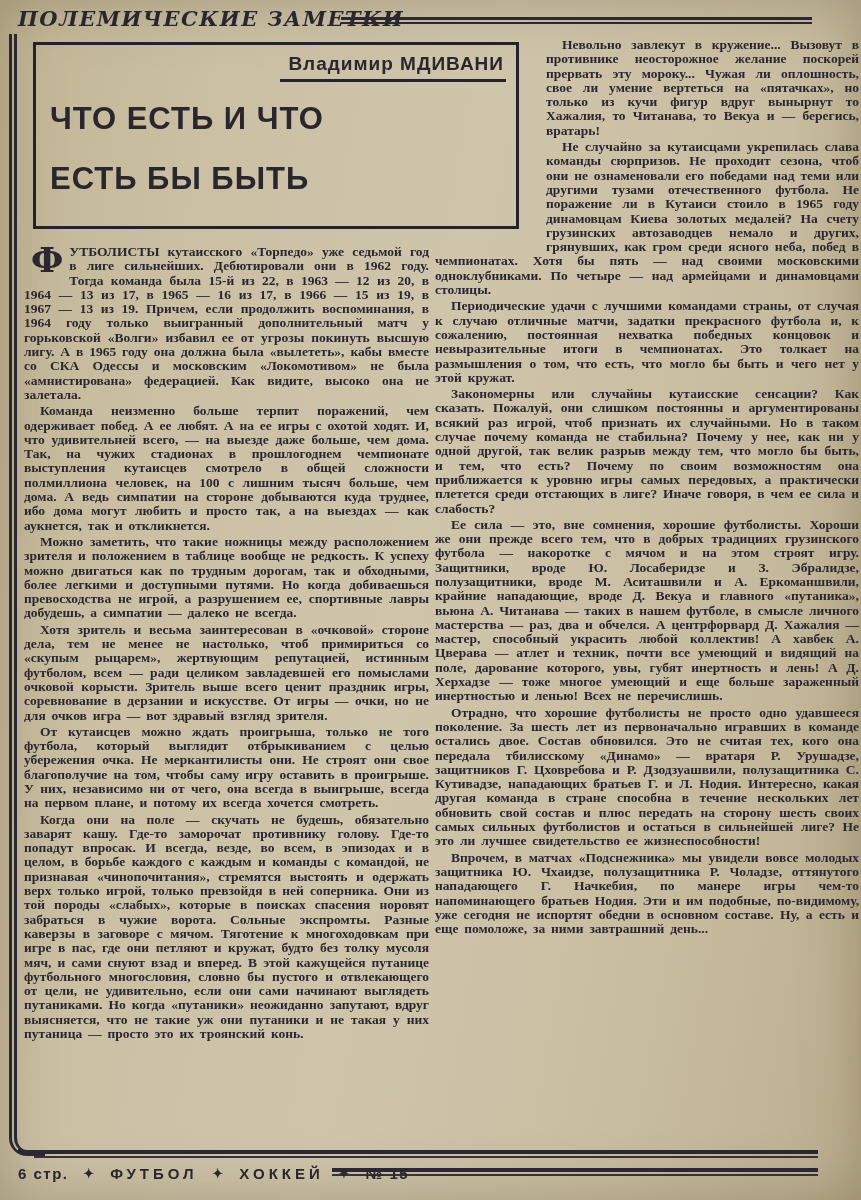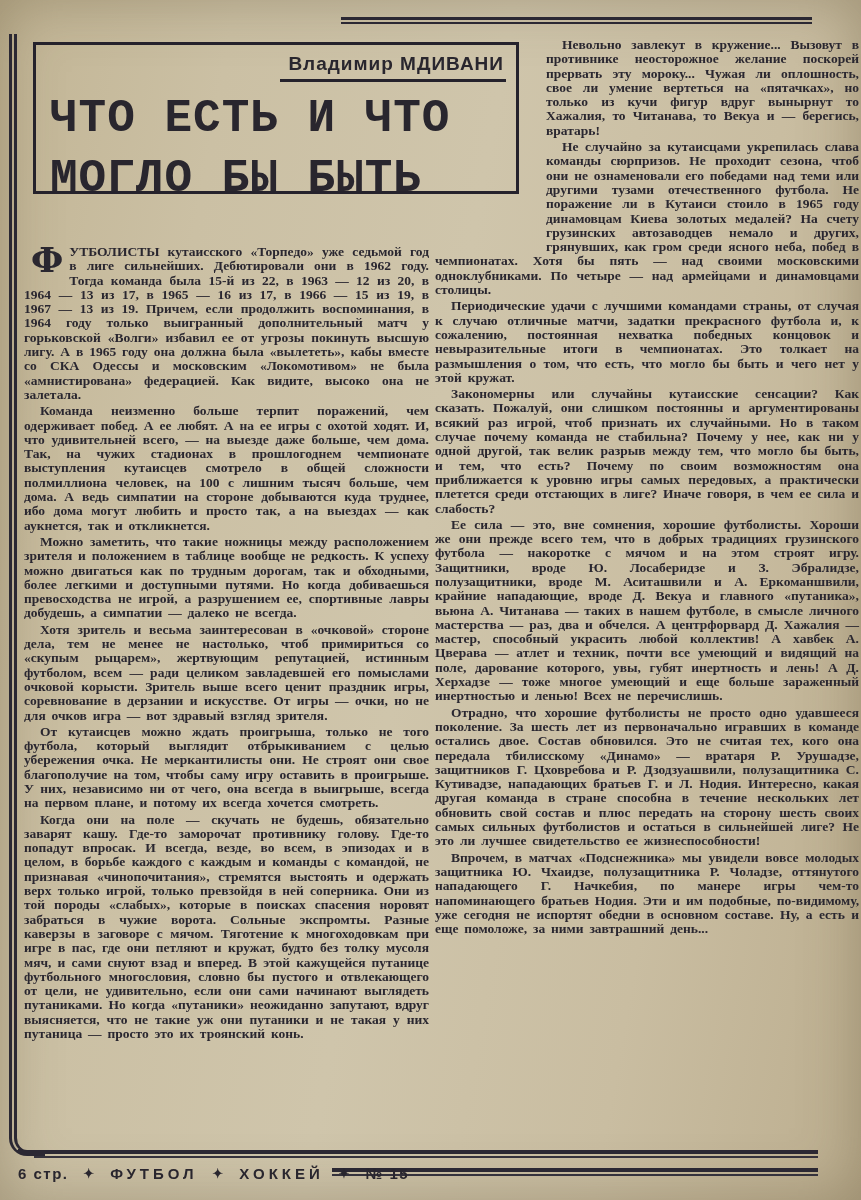--- a/index.html
+++ b/index.html
@@ -83,6 +83,7 @@
 
 <div class="page">
 
+  <div class="kicker">ПОЛЕМИЧЕСКИЕ ЗАМЕТКИ</div>
   <div class="kicker-rule"></div>
   <div class="left-rule"></div>
 

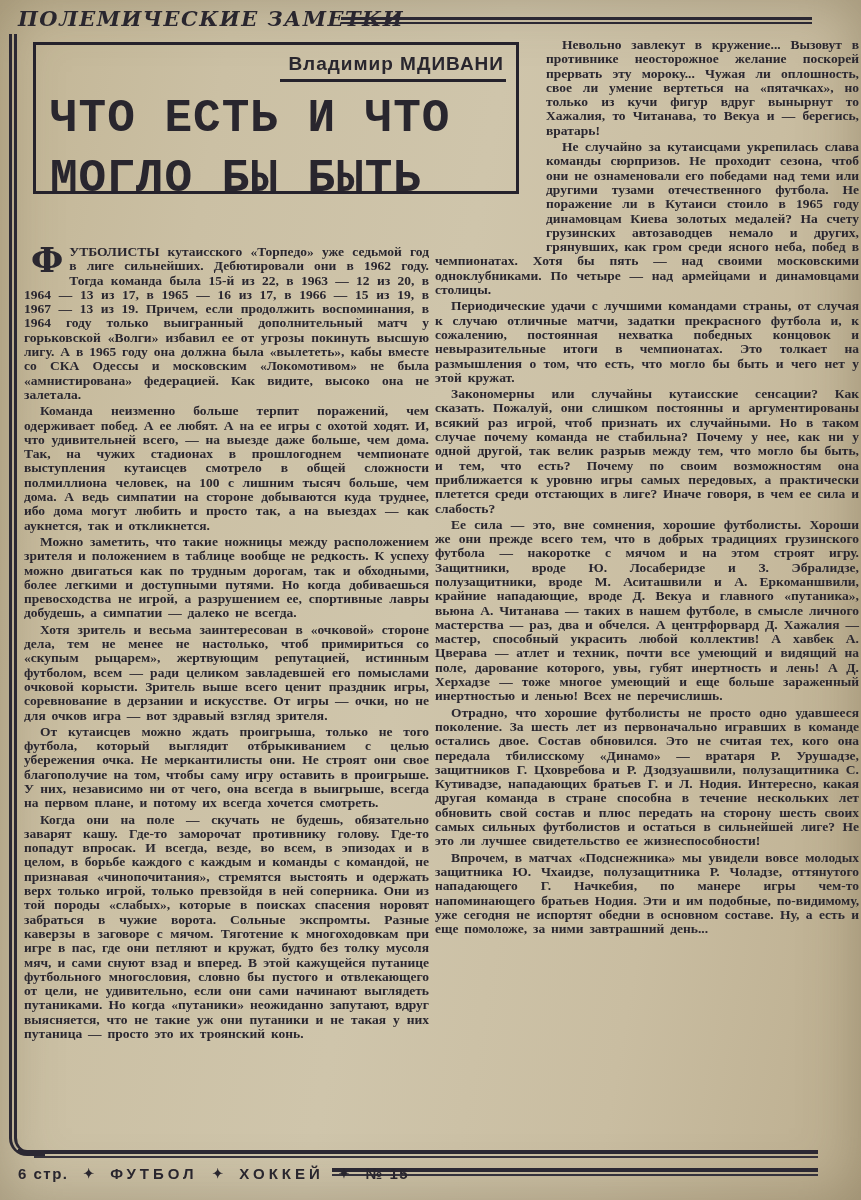--- a/index.html
+++ b/index.html
@@ -36,7 +36,7 @@
   }
   
   .title-box{
-    position:absolute;left:33px;top:42px;width:486px;height:152px;
+    position:absolute;left:33px;top:42px;width:486px;height:187px;
     border:3px solid #25222c;box-sizing:border-box;
     padding:8px 10px 0 14px;
   }

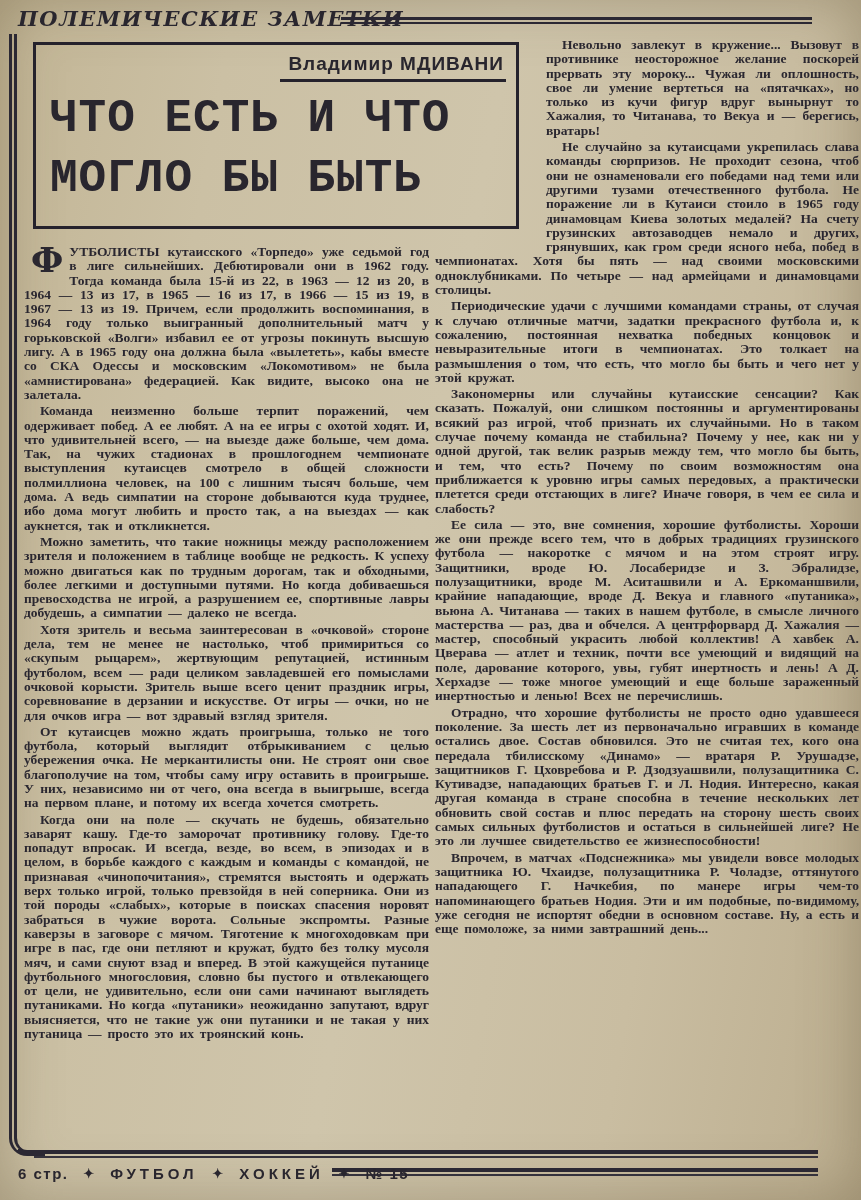--- a/index.html
+++ b/index.html
@@ -49,8 +49,8 @@
   }
   .headline{
     margin:7px 0 0 0;
-    font-family:Liberation Mono, monospace;font-weight:700;
-    font-size:46px;line-height:60px;letter-spacing:1px;white-space:nowrap;
+    font-family:Liberation Sans, sans-serif;font-weight:700;
+    font-size:31px;line-height:60px;letter-spacing:1px;white-space:nowrap;
   }
   
   .col{position:absolute;}

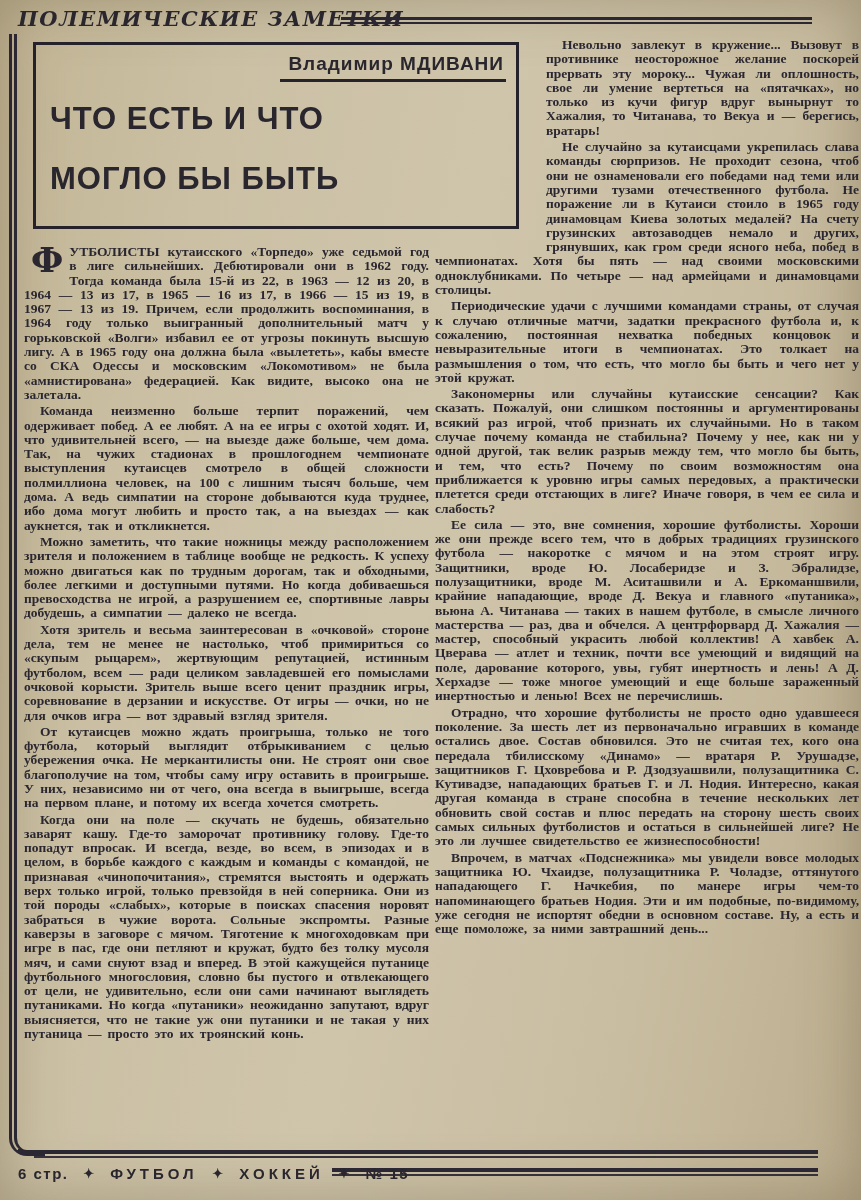--- a/index.html
+++ b/index.html
@@ -93,7 +93,7 @@
     </div>
     <div class="headline">
       <span>ЧТО ЕСТЬ И ЧТО</span><br>
-      <span>МОГЛО БЫ БЫТЬ</span>
+      <span>ЕСТЬ БЫ БЫТЬ</span>
     </div>
   </div>
 

